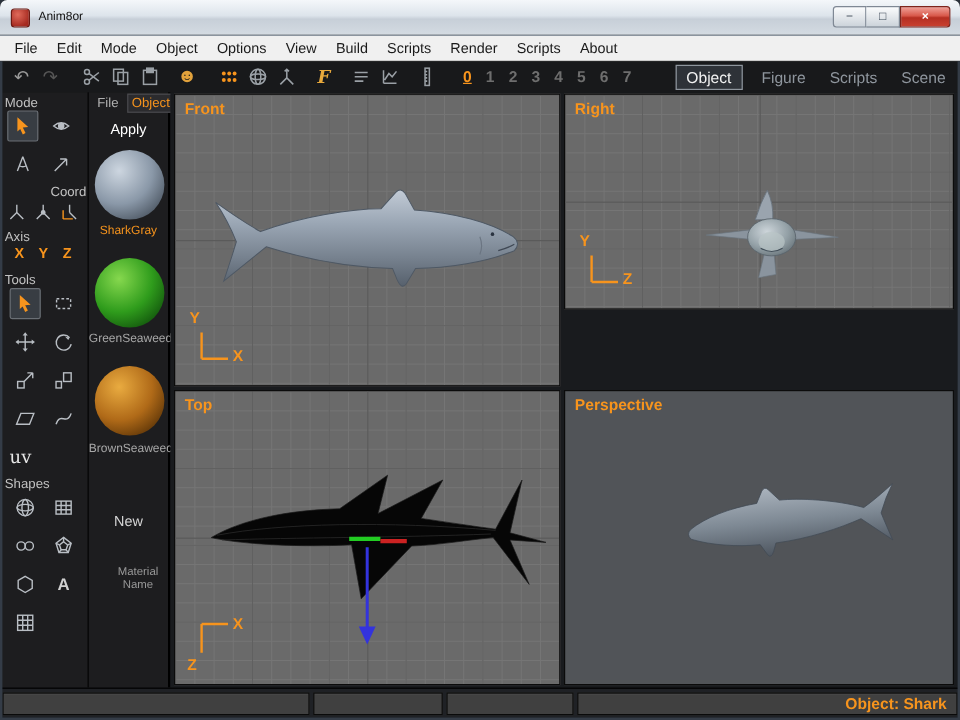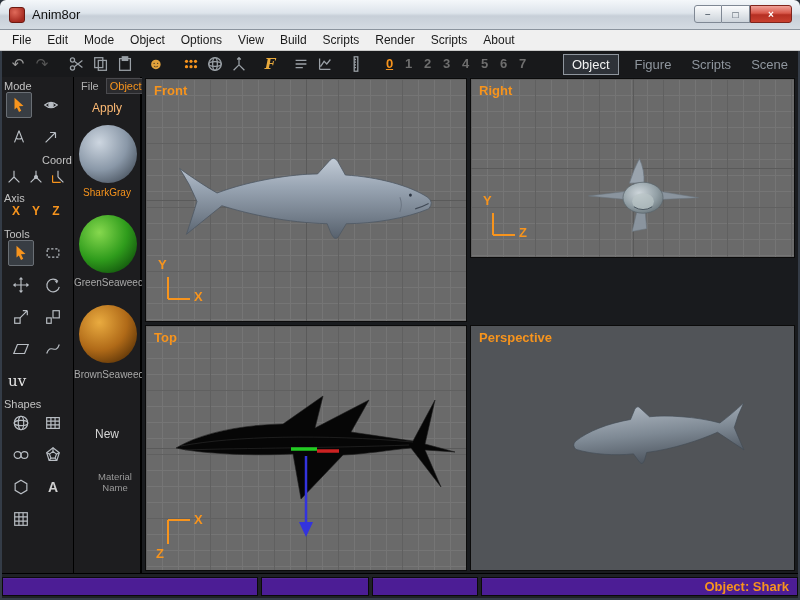--- a/index.html
+++ b/index.html
@@ -13,7 +13,7 @@
     border-bottom:1px solid #8b949e;}
   .appicon{position:absolute;left:9px;top:7px;width:16px;height:16px;border-radius:3px;
     background:radial-gradient(circle at 35% 30%,#e06a5a,#a52a20 75%);border:1px solid #6d1a12;}
-  .title{position:absolute;left:32px;top:0;line-height:30px;font-size:13px;color:#111;}
+  .title{position:absolute;left:32px;top:0;line-height:30px;font-size:10px;color:#111;}
   .winbtns{position:absolute;right:8px;top:5px;display:flex;}
   .wbtn{height:18px;display:flex;align-items:center;justify-content:center;font-size:10px;
     color:#3a4654;border:1px solid #7f8894;background:linear-gradient(#fbfcfd,#ccd3da);}

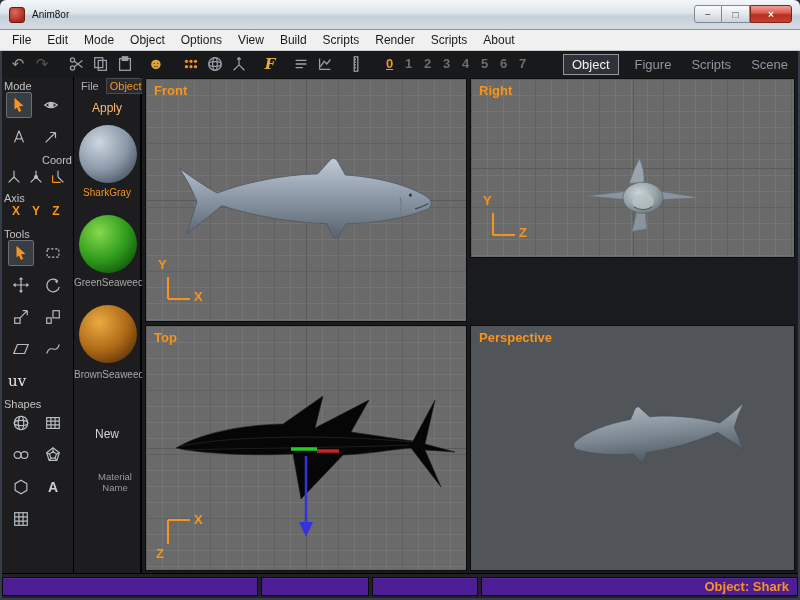--- a/index.html
+++ b/index.html
@@ -58,7 +58,7 @@
   .mtabs{position:absolute;left:0;top:0;right:0;height:18px;display:flex;align-items:center;padding-left:4px;gap:4px;}
   .mtab2{font-size:11px;color:#b0b0b0;padding:1px 3px;}
   .mtab2.active{color:#f7941d;background:#2b2b2e;border:1px solid #4a4a4e;}
-  .mbtn{position:absolute;left:0;right:0;text-align:center;font-size:12px;color:#fdba74;}
+  .mbtn{position:absolute;left:0;right:0;text-align:center;font-size:12px;color:#ffffff;}
   .sph{position:absolute;left:5px;width:58px;height:58px;border-radius:50%;}
   .sph1{background:radial-gradient(circle at 35% 30%,#cdd6e0,#8a98a8 50%,#49535f 85%);}
   .sph2{background:radial-gradient(circle at 35% 30%,#86d84e,#2f9c1c 50%,#11520c 85%);}

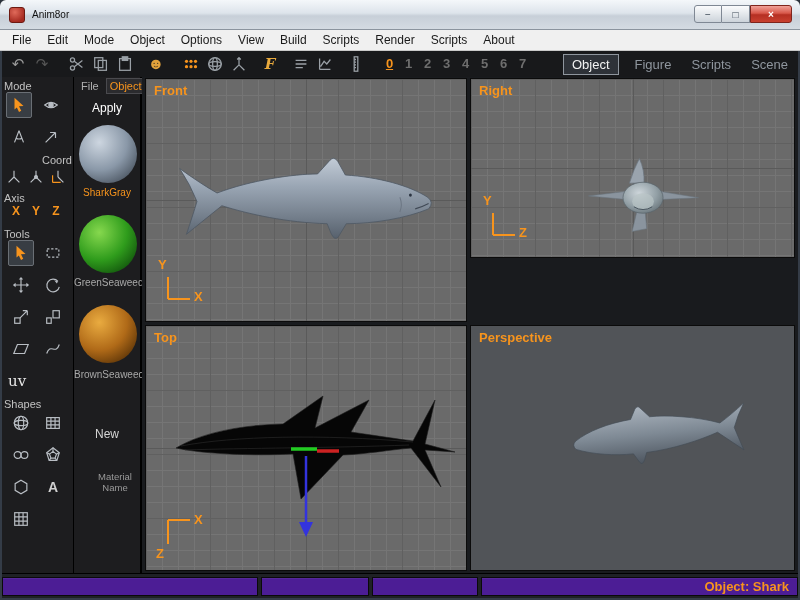--- a/index.html
+++ b/index.html
@@ -92,7 +92,7 @@
 
   
   .statusbar{position:absolute;left:0;right:0;bottom:0;height:27px;background:#1f2125;border-top:1px solid #000;}
-  .statseg{position:absolute;top:3px;height:19px;background:#4c1d95;border:1px solid #0a0a0a;
+  .statseg{position:absolute;top:3px;height:19px;background:#404040;border:1px solid #0a0a0a;
     box-shadow:inset 0 1px 0 rgba(255,255,255,.05);}
   .statseg .sinfo{display:block;line-height:17px;text-align:right;padding-right:8px;
     font-size:13px;font-weight:bold;color:#f7941d;}

